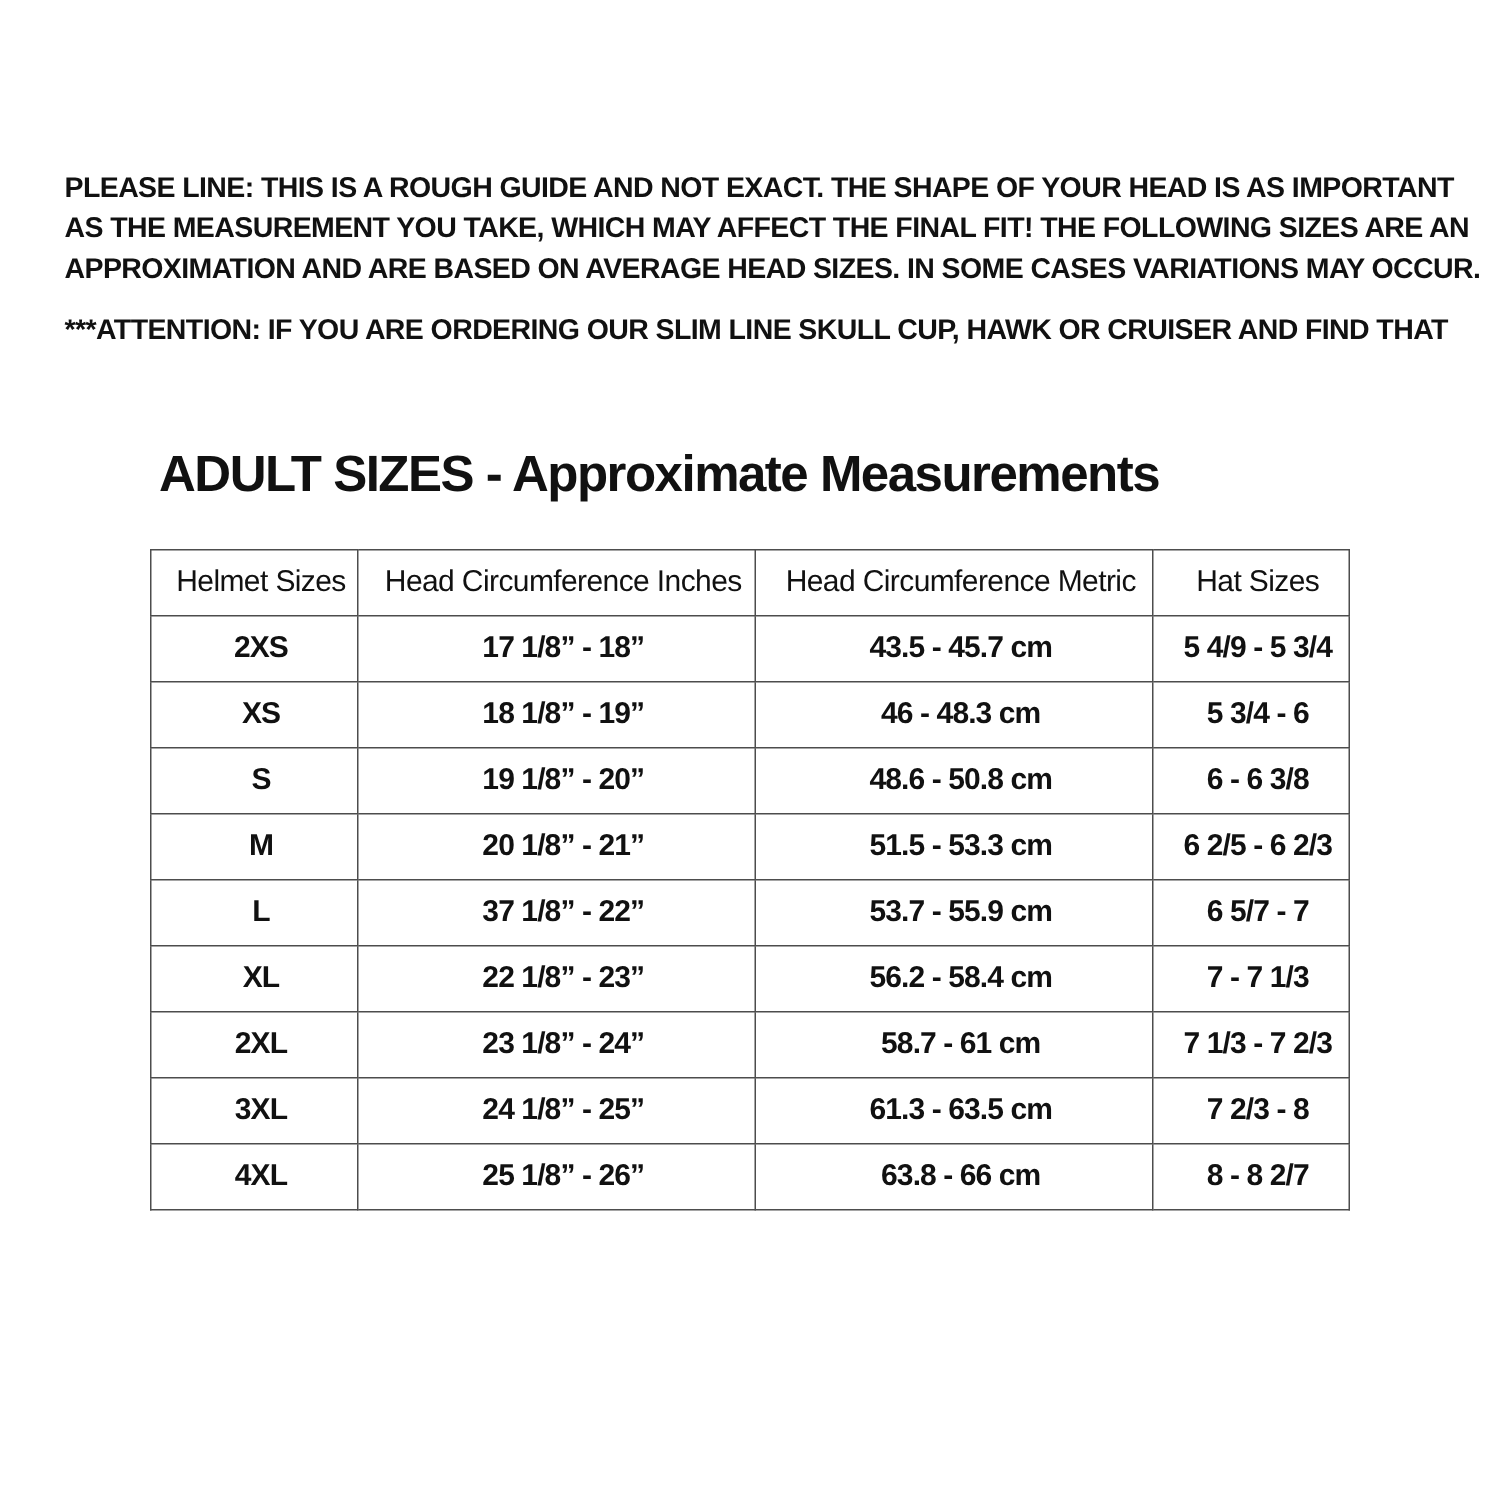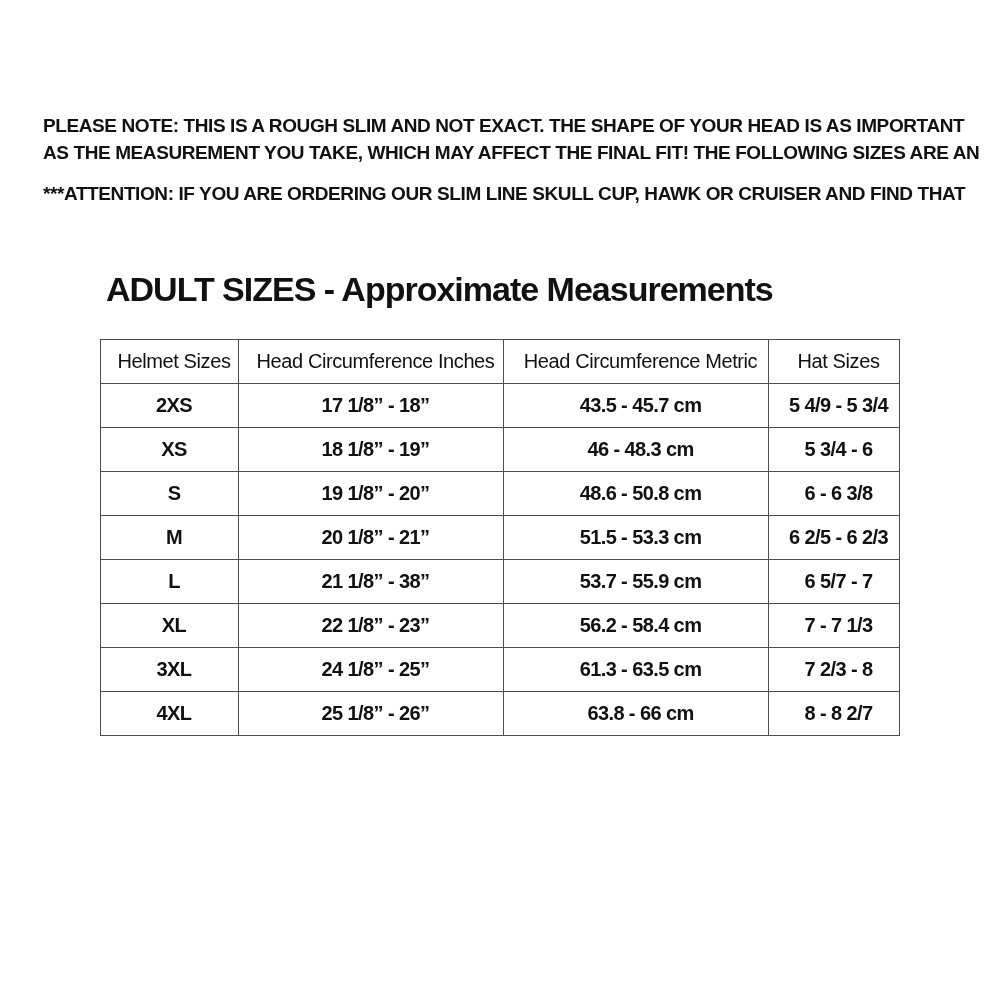--- a/index.html
+++ b/index.html
@@ -83,7 +83,7 @@
 <div class="page">
 
   <div class="note-block">
-    <div class="note-line">PLEASE NOTE: THIS IS A ROUGH SLIM AND NOT EXACT. THE SHAPE OF YOUR HEAD IS AS IMPORTANT</div>
+    <div class="note-line">PLEASE LINE: THIS IS A ROUGH GUIDE AND NOT EXACT. THE SHAPE OF YOUR HEAD IS AS IMPORTANT</div>
     <div class="note-line">AS THE MEASUREMENT YOU TAKE, WHICH MAY AFFECT THE FINAL FIT! THE FOLLOWING SIZES ARE AN</div>
   </div>
 

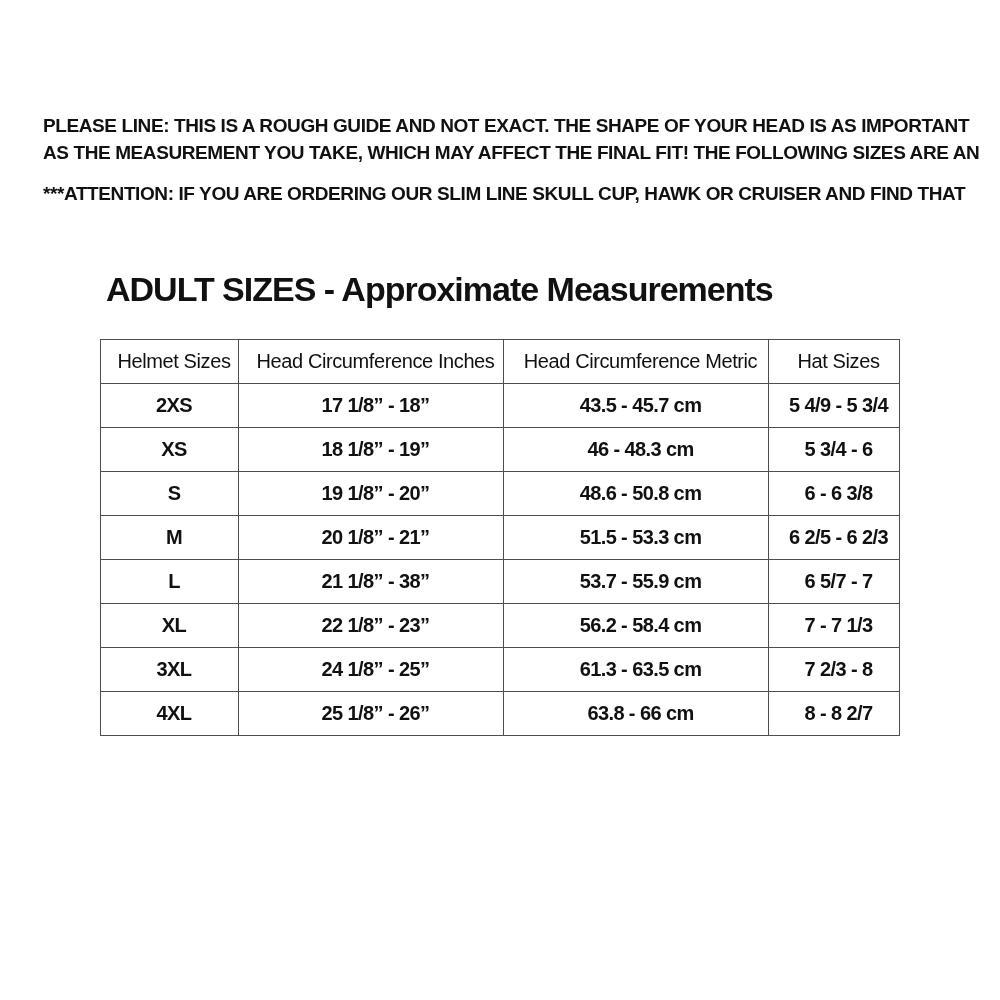--- a/index.html
+++ b/index.html
@@ -85,6 +85,7 @@
   <div class="note-block">
     <div class="note-line">PLEASE LINE: THIS IS A ROUGH GUIDE AND NOT EXACT. THE SHAPE OF YOUR HEAD IS AS IMPORTANT</div>
     <div class="note-line">AS THE MEASUREMENT YOU TAKE, WHICH MAY AFFECT THE FINAL FIT! THE FOLLOWING SIZES ARE AN</div>
+    <div class="note-line">APPROXIMATION AND ARE BASED ON AVERAGE HEAD SIZES. IN SOME CASES VARIATIONS MAY OCCUR.</div>
   </div>
 
   <div class="attention-block">

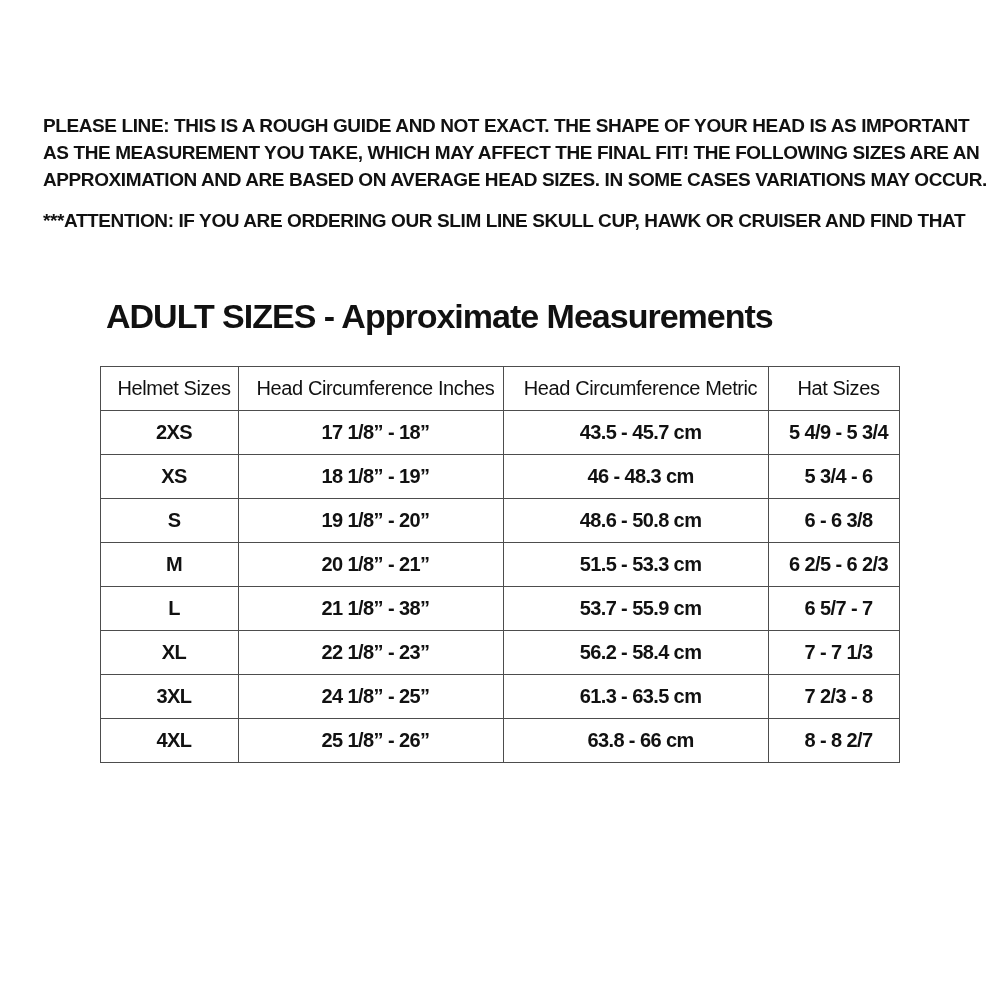--- a/index.html
+++ b/index.html
@@ -136,7 +136,7 @@
         </tr>
         <tr>
           <td>L</td>
-          <td>21 1/8” - 38”</td>
+          <td>37 1/8” - 22”</td>
           <td>53.7 - 55.9 cm</td>
           <td>6 5/7 - 7</td>
         </tr>

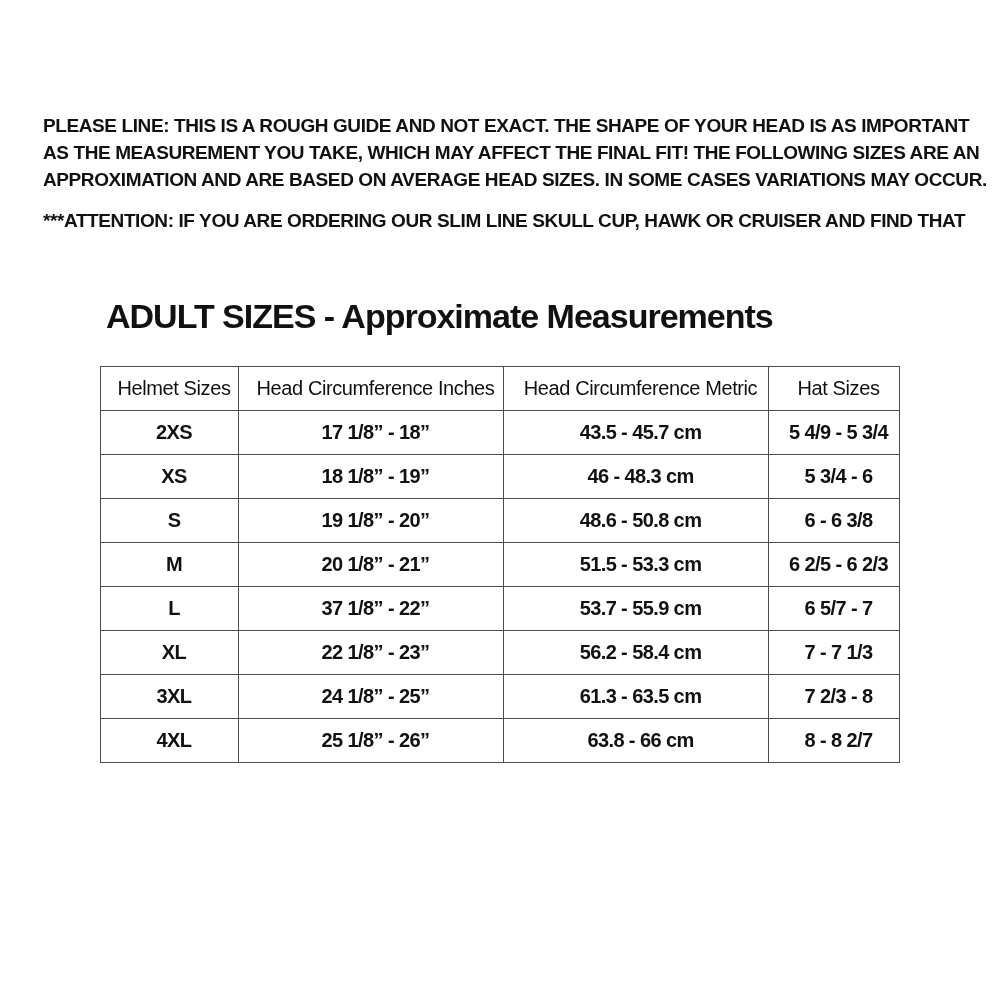--- a/index.html
+++ b/index.html
@@ -147,6 +147,12 @@
           <td>7 - 7 1/3</td>
         </tr>
         <tr>
+          <td>2XL</td>
+          <td>23 1/8” - 24”</td>
+          <td>58.7 - 61 cm</td>
+          <td>7 1/3 - 7 2/3</td>
+        </tr>
+        <tr>
           <td>3XL</td>
           <td>24 1/8” - 25”</td>
           <td>61.3 - 63.5 cm</td>

